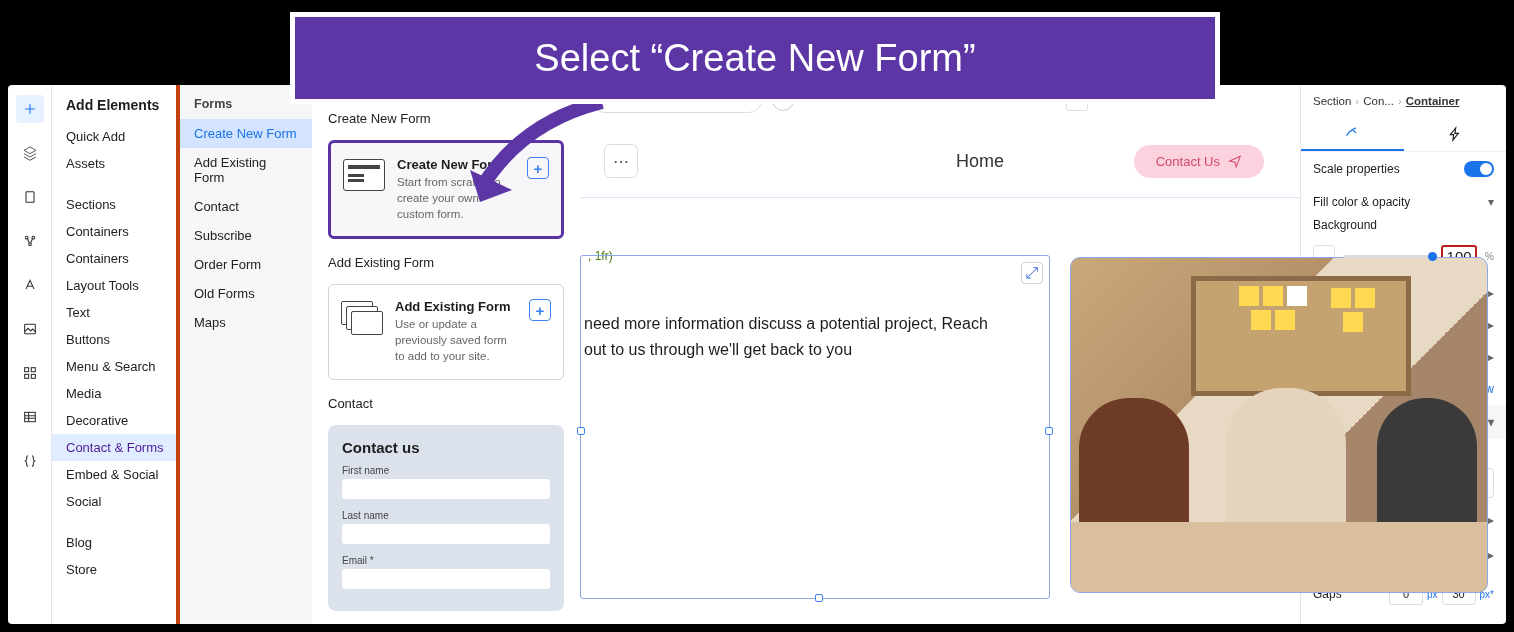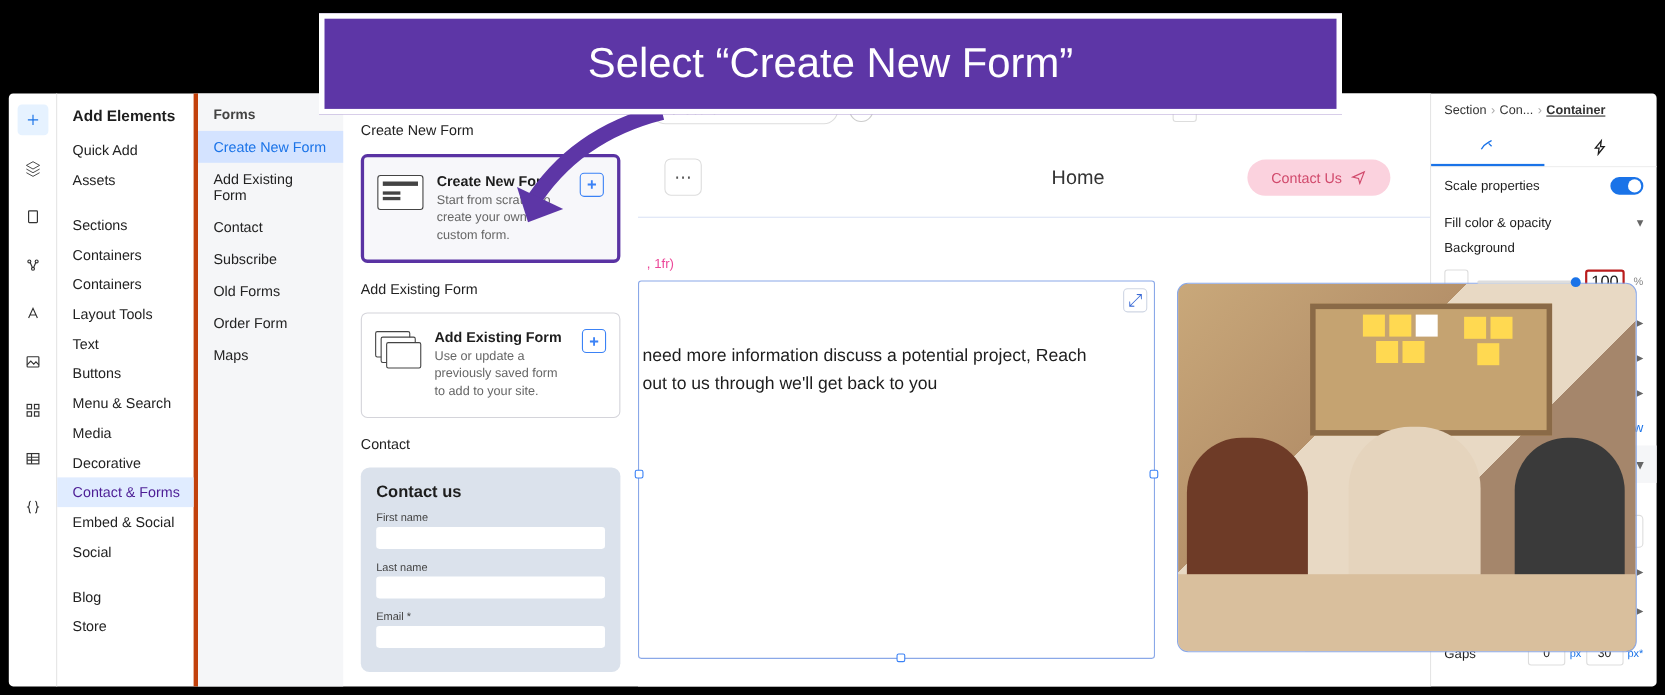--- a/index.html
+++ b/index.html
@@ -53,7 +53,7 @@
   .cta{position:absolute;right:36px;background:#fbd2de;color:#d14a6c;padding:9px 22px;border-radius:24px;font-size:13px;font-weight:500;display:flex;align-items:center;gap:8px;}
   .cta svg{width:14px;height:14px;stroke:#d14a6c;fill:none;stroke-width:1.8;}
   .hr{position:absolute;top:112px;left:0;right:0;height:1px;background:#dbe3f5;}
-  .gridlabel{position:absolute;top:148px;left:8px;font-size:12px;color:#ec4899;}
+  .gridlabel{position:absolute;top:164px;left:8px;font-size:12px;color:#4d7c0f;}
   .selection{position:absolute;top:170px;left:0;width:470px;height:344px;border:1px solid #8aa8e8;border-radius:3px;}
   .selection .handle{position:absolute;width:8px;height:8px;border:1px solid #3b82f6;background:#fff;border-radius:2px;}
   .selection .exp{position:absolute;top:6px;right:6px;width:22px;height:22px;border:1px solid #cfd6e4;border-radius:4px;display:flex;align-items:center;justify-content:center;color:#3b6bd6;}

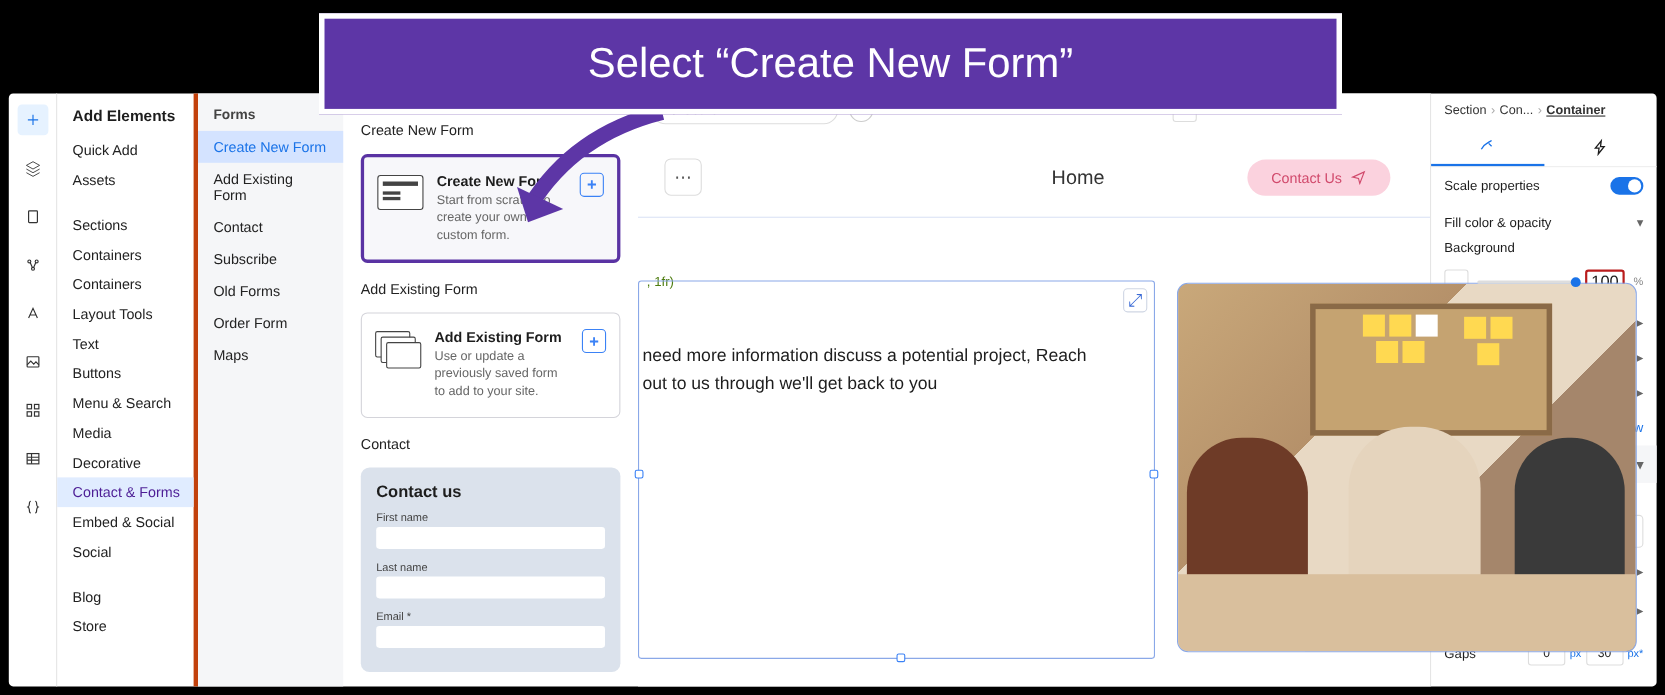--- a/index.html
+++ b/index.html
@@ -193,8 +193,8 @@
         <div class="c2item">Add Existing Form</div>
         <div class="c2item">Contact</div>
         <div class="c2item">Subscribe</div>
+        <div class="c2item">Order Form</div>
         <div class="c2item">Old Forms</div>
-        <div class="c2item">Order Form</div>
         <div class="c2item">Maps</div>
       </div>
   </div>

